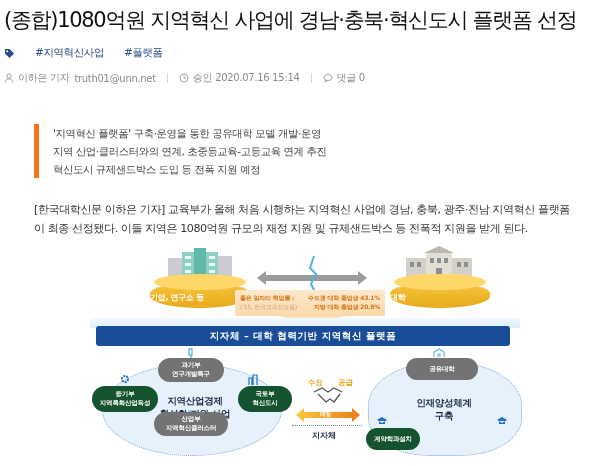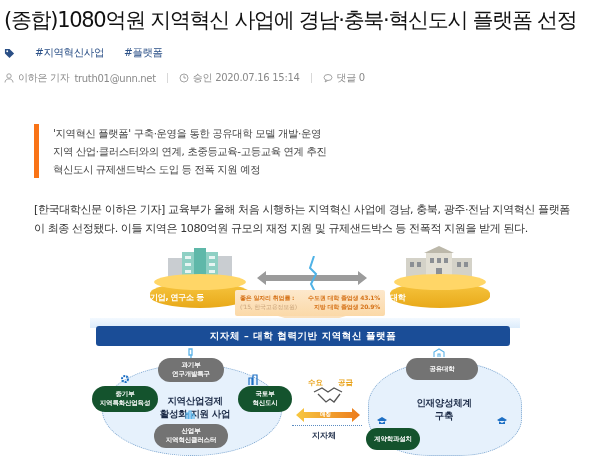--- a/index.html
+++ b/index.html
@@ -195,7 +195,7 @@
   <svg style="position:absolute;left:115px;top:164px;width:12px;height:10px;" viewBox="0 0 12 10">
       <path d="M1 9V3h2v6M4 9V1h2v8M7 9V4h2v5" fill="none" stroke="#5cb3e8" stroke-width="1.2"></path>
     </svg>
-  <div class="pill light" style="left:84px;top:178px;width:74px;height:24px;">
+  <div class="pill light" style="left:84px;top:166px;width:74px;height:24px;">
     <span>산업부</span>
       <span>지역혁신클러스터</span>
   </div>

